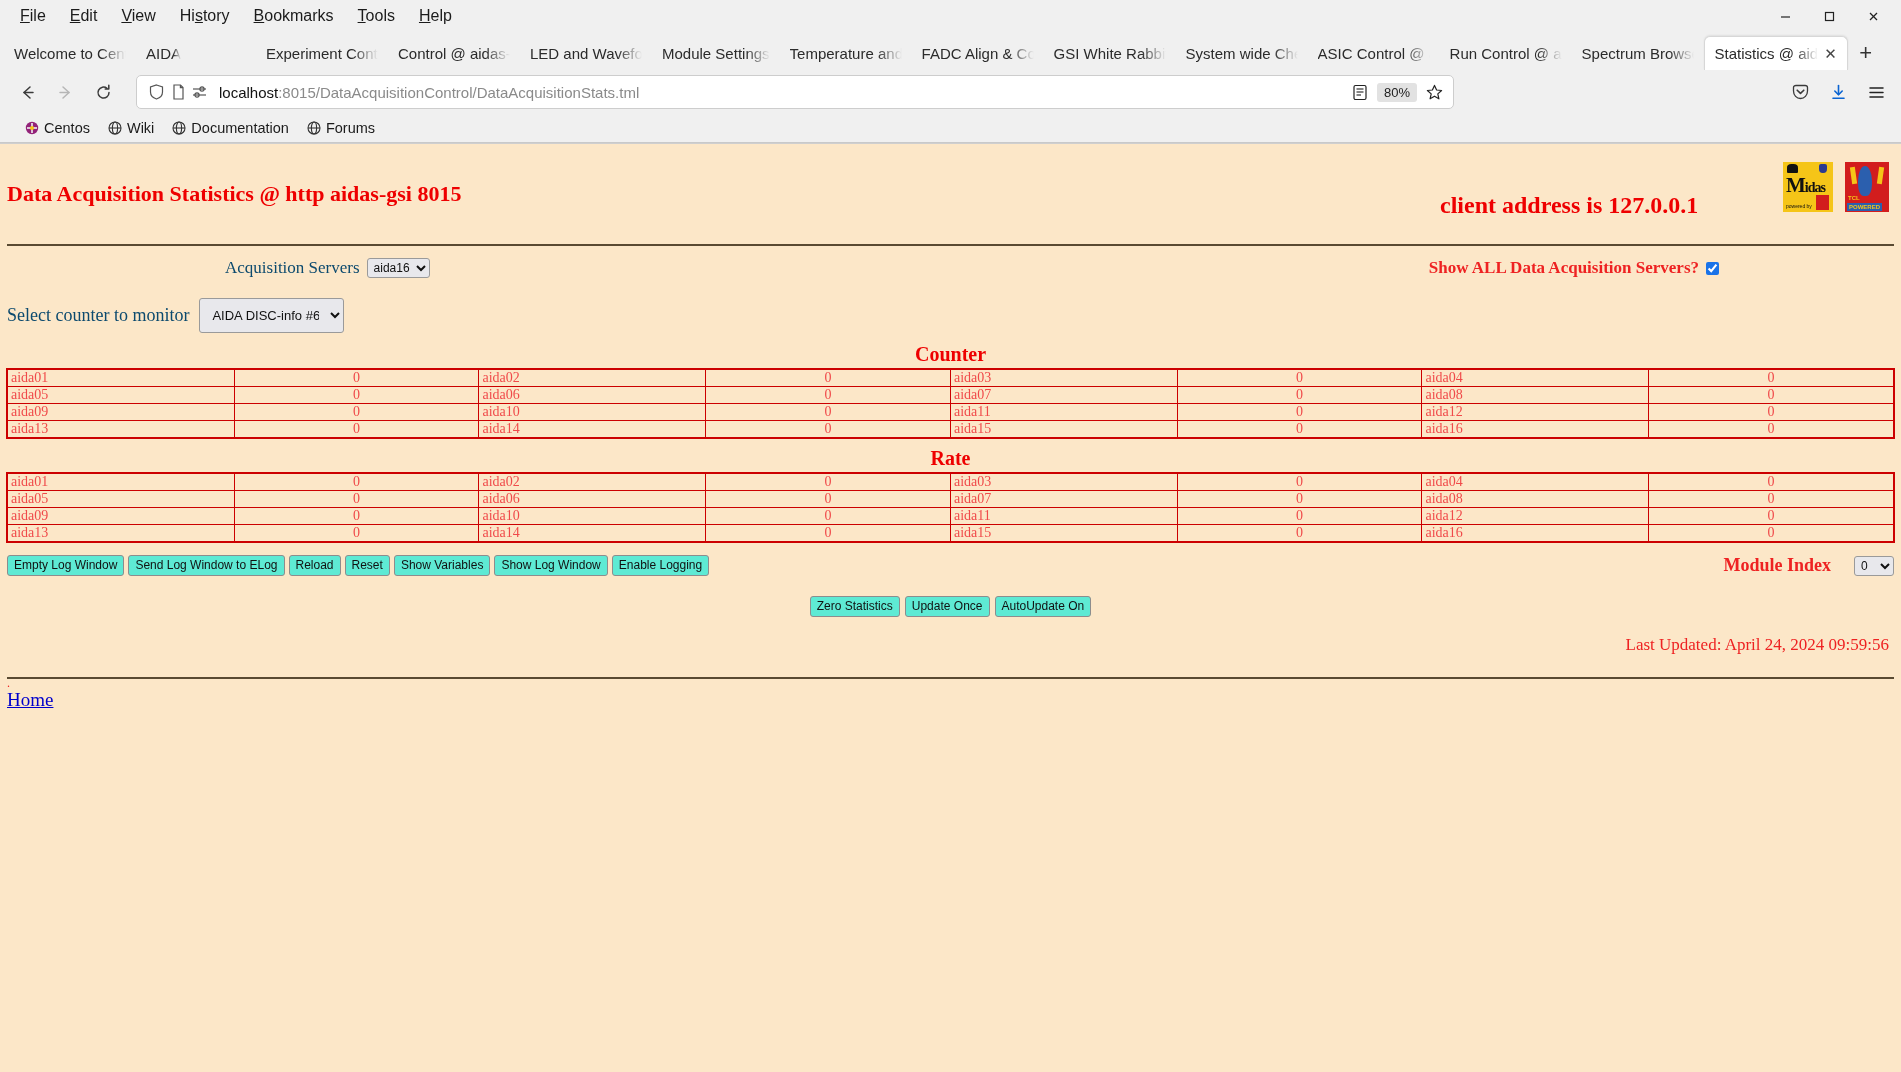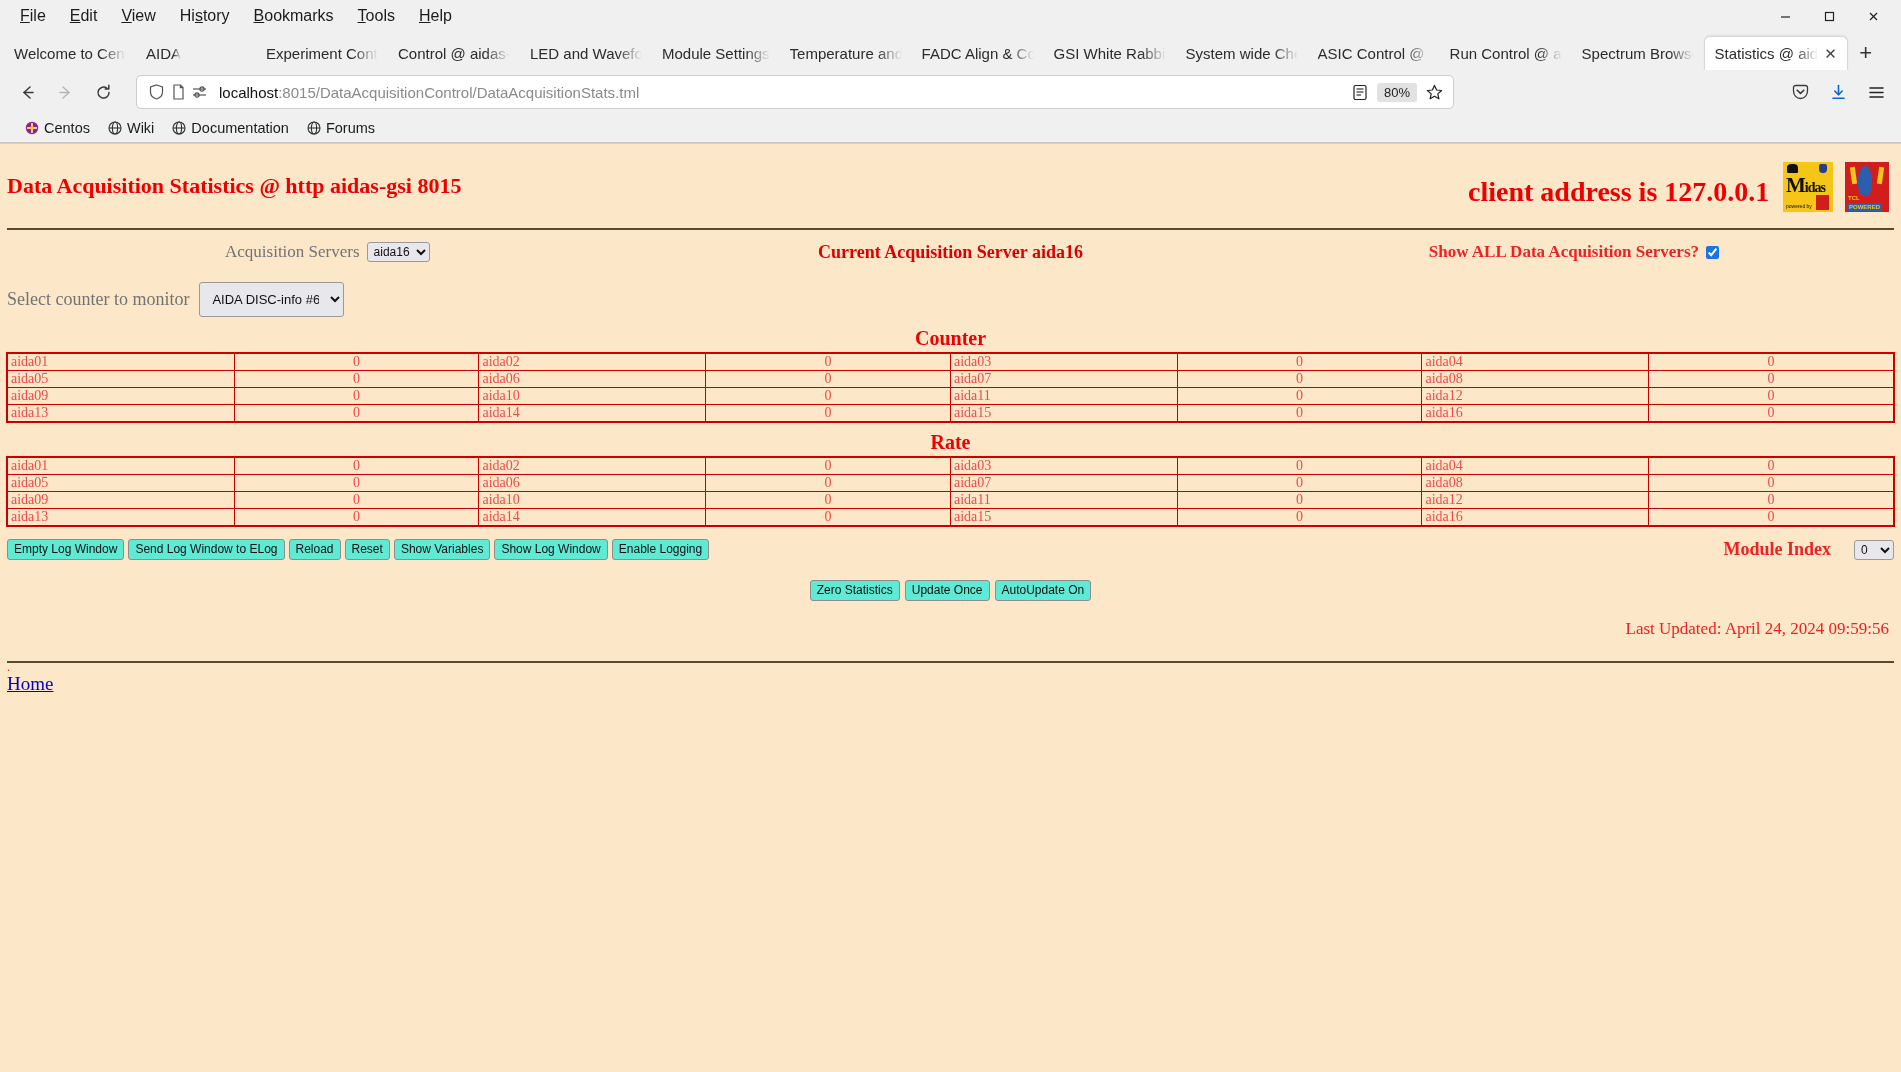--- a/index.html
+++ b/index.html
@@ -206,7 +206,7 @@
     align-items: center;
     justify-content: space-between;
     height: 84px;
-    padding: 0 7px;
+    padding: 8px 7px;
     position: relative;
   }
   .hdr-title {

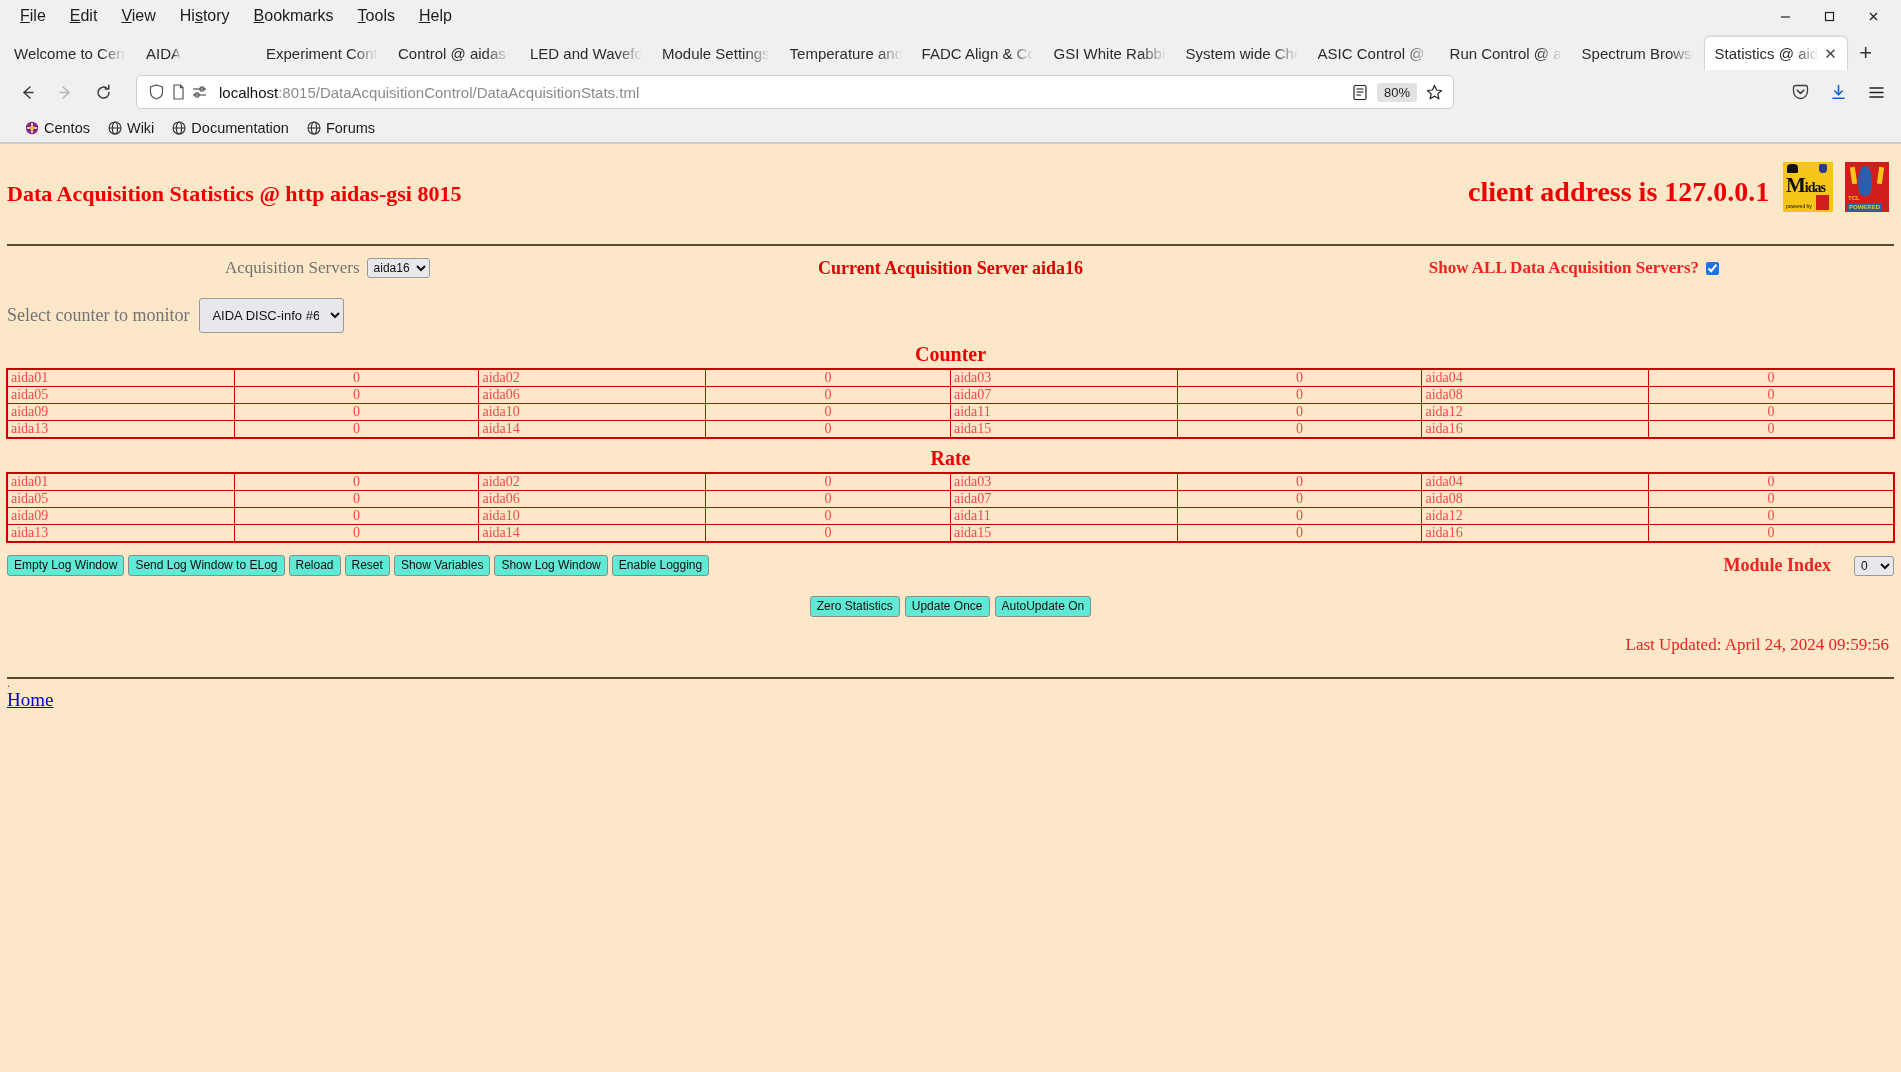--- a/index.html
+++ b/index.html
@@ -216,14 +216,13 @@
     font-family: "Liberation Serif", serif;
   }
   .hdr-client {
-    font-size: 28px;
+    font-size: 24px;
     font-weight: bold;
     color: #ee0000;
     position: absolute;
     left: 1440px;
-    top: 32px;
+    top: 48px;
     white-space: nowrap;
-    margin-left: 28px;
   }
   .logos {
     position: absolute;

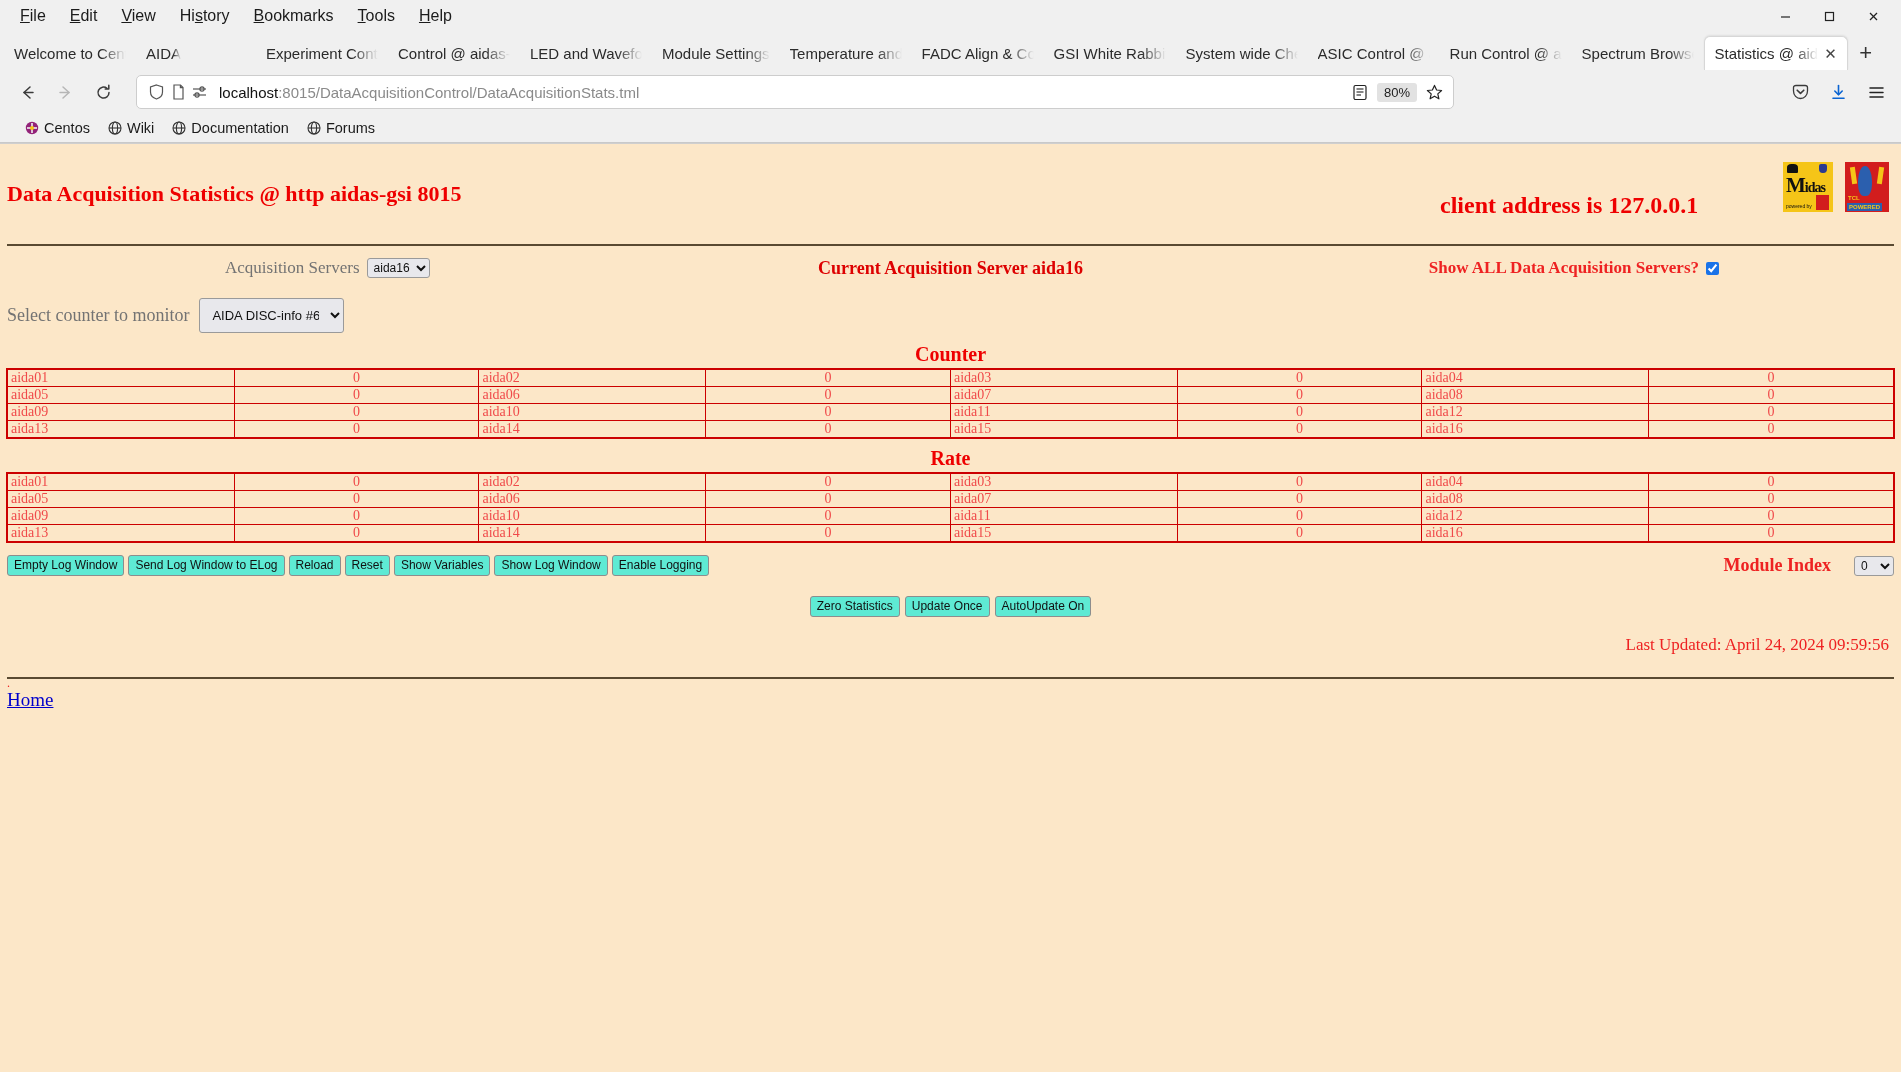--- a/index.html
+++ b/index.html
@@ -312,7 +312,7 @@
   }
   .lbl-red {
     font-size: 17px;
-    color: #737373;
+    color: #0c4a6e;
     font-family: "Liberation Serif", serif;
   }
   .srv-center {

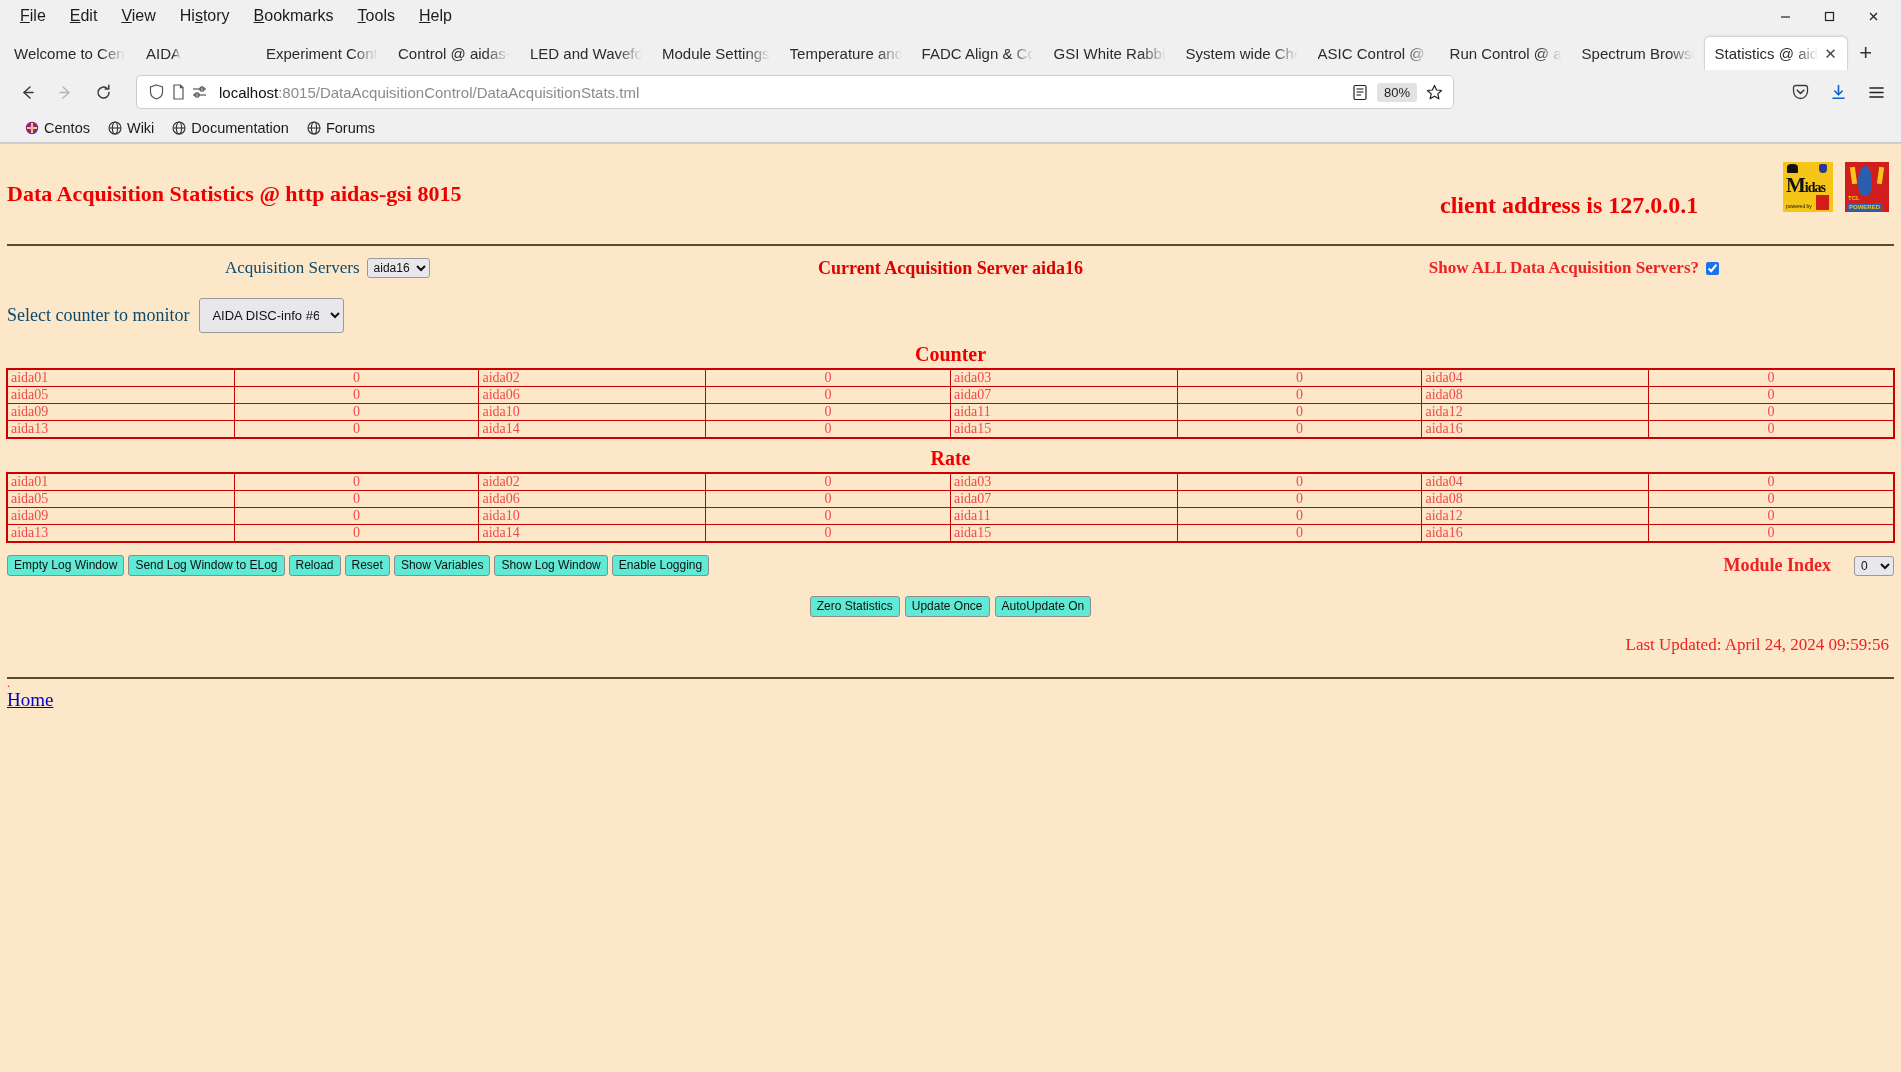--- a/index.html
+++ b/index.html
@@ -692,7 +692,6 @@
         <option>aida16</option>
       </select>
     </div>
-    <div class="srv-center">Current Acquisition Server aida16</div>
     <div class="srv-right">
       <span>Show ALL Data Acquisition Servers?</span>
       <input type="checkbox" class="cb" checked="" style="">

